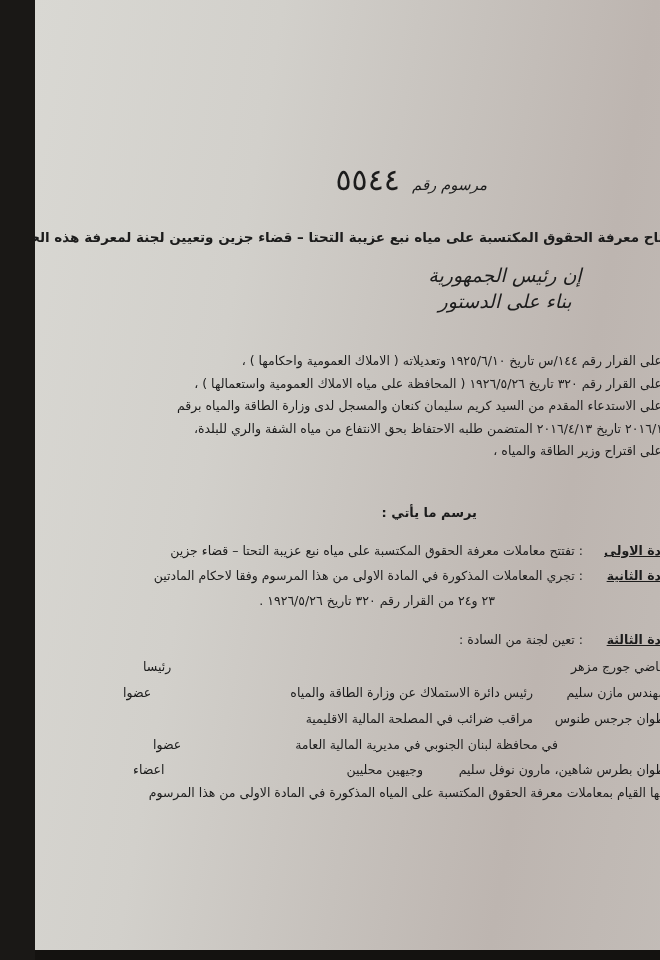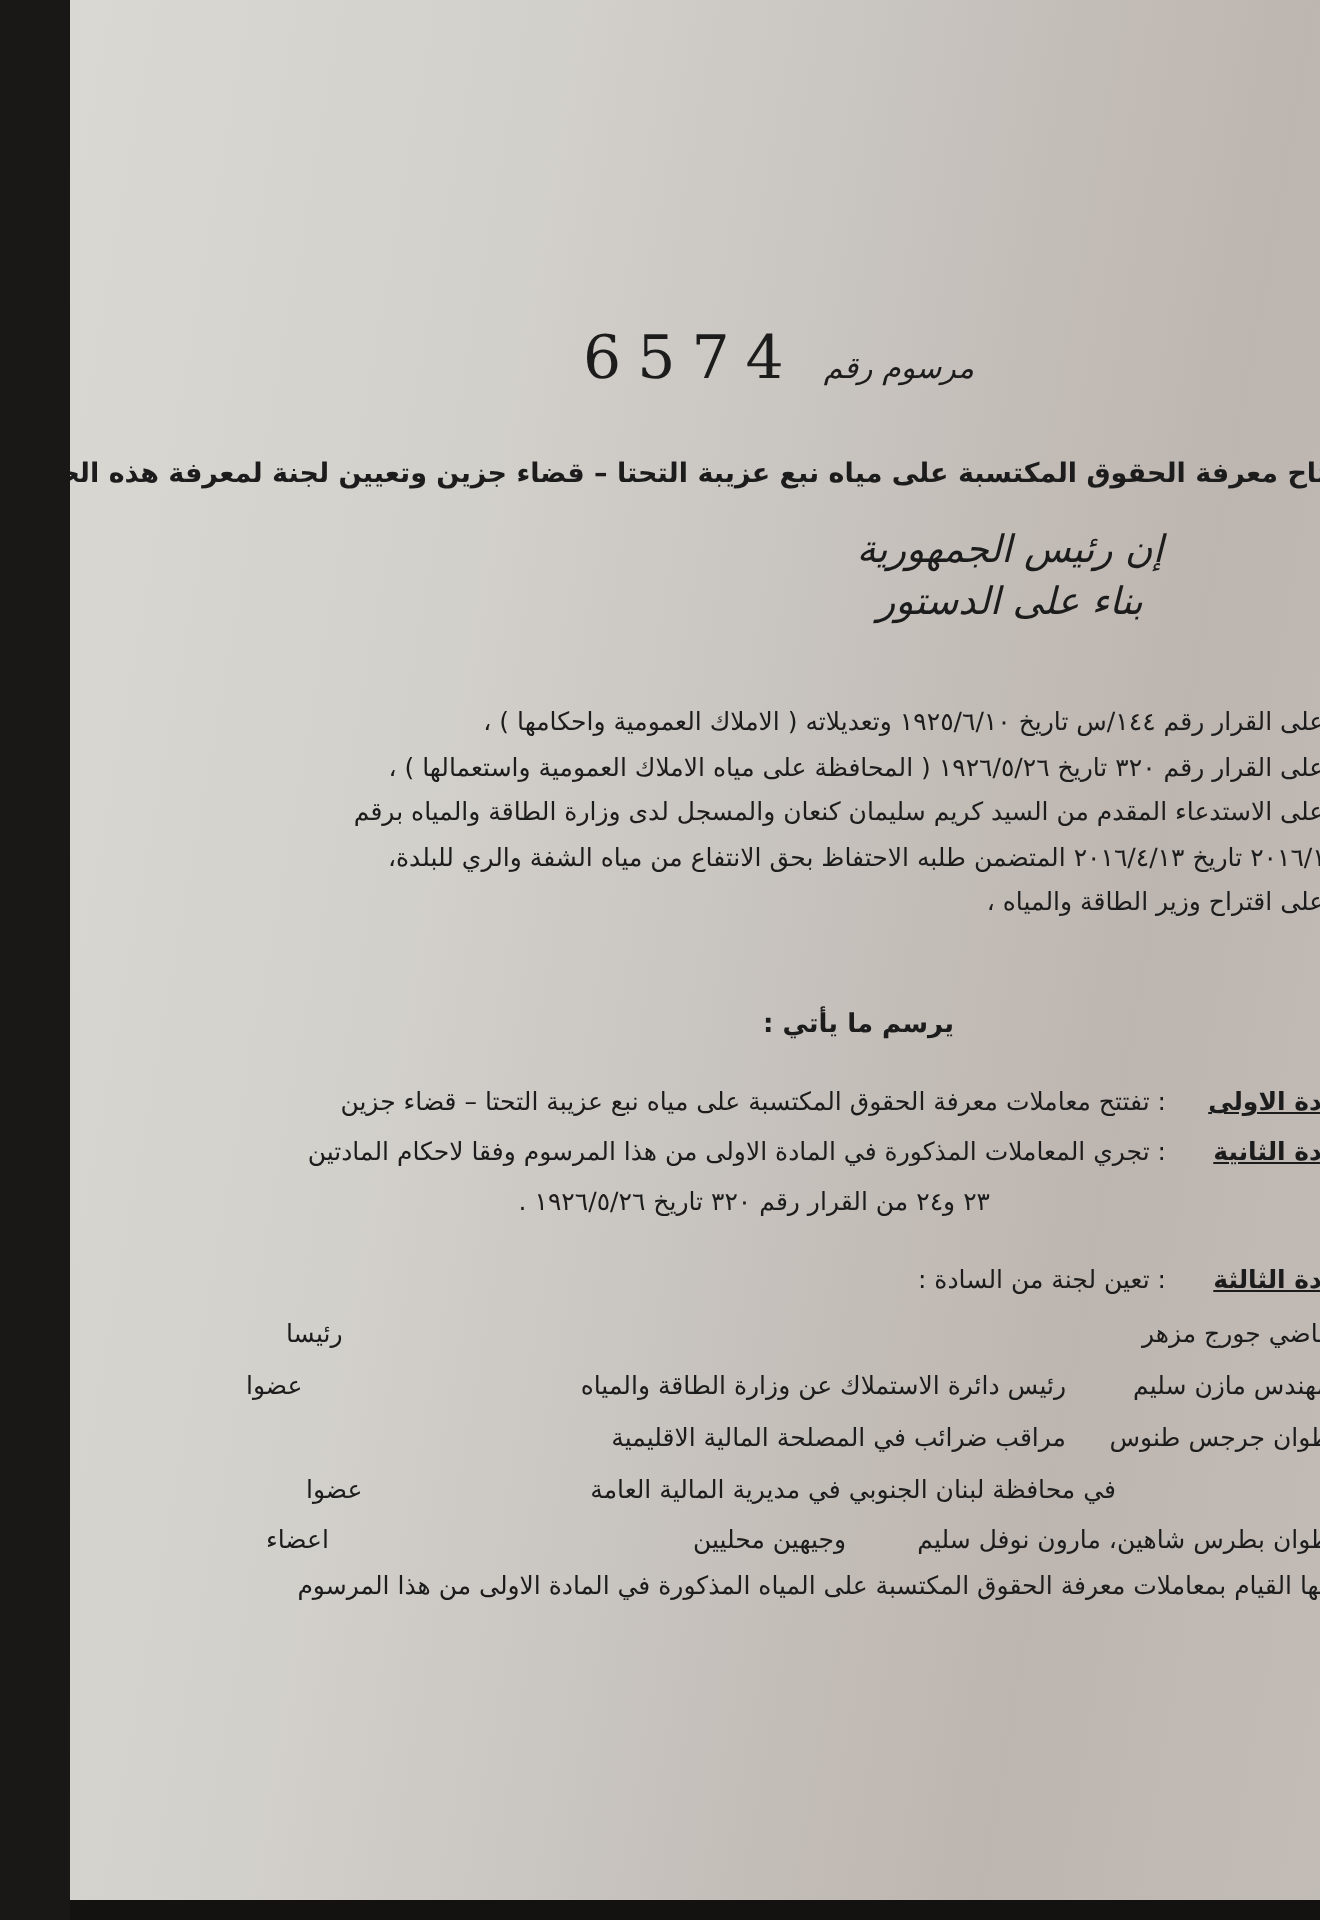--- a/index.html
+++ b/index.html
@@ -106,7 +106,7 @@
 
   <div class="abs decree-no">
     <span class="label">مرسوم رقم</span>
-    <span class="num">6574</span>
+    <span class="num">٥٥٤٤</span>
   </div>
 
   <div class="abs title">افتتاح معرفة الحقوق المكتسبة على مياه نبع عزيبة التحتا – قضاء جزين وتعيين لجنة لمعرفة هذه الحقوق</div>

